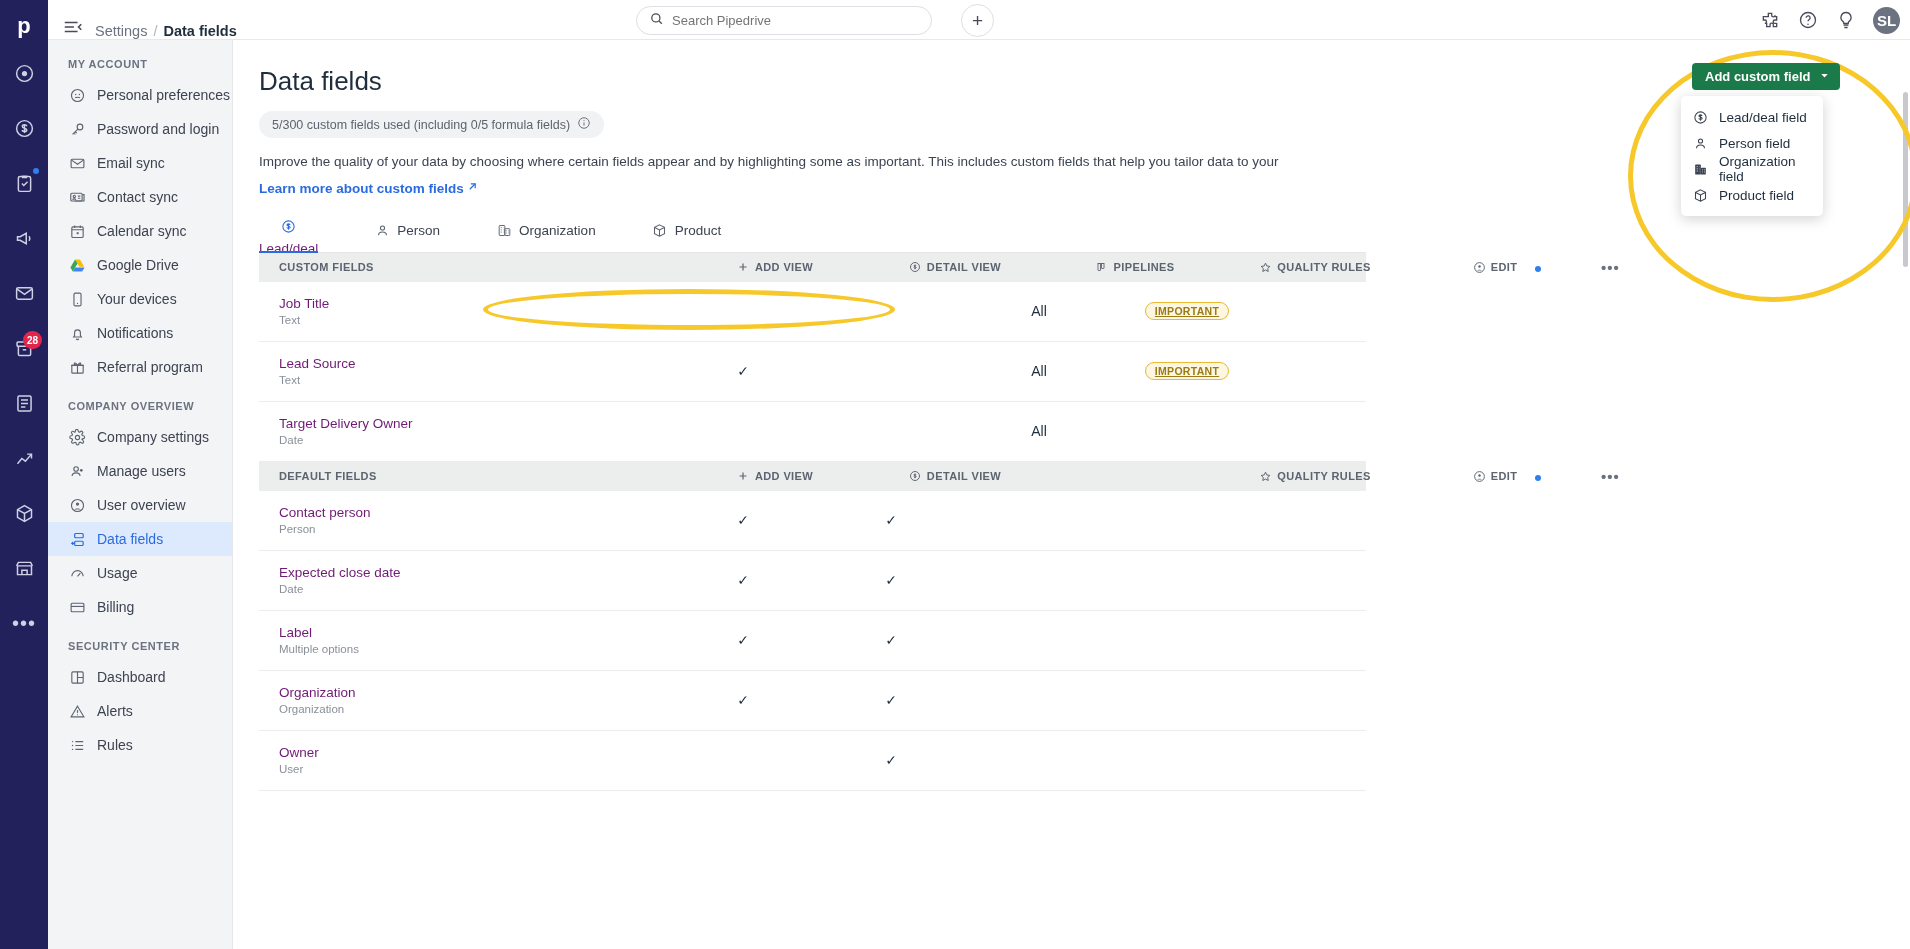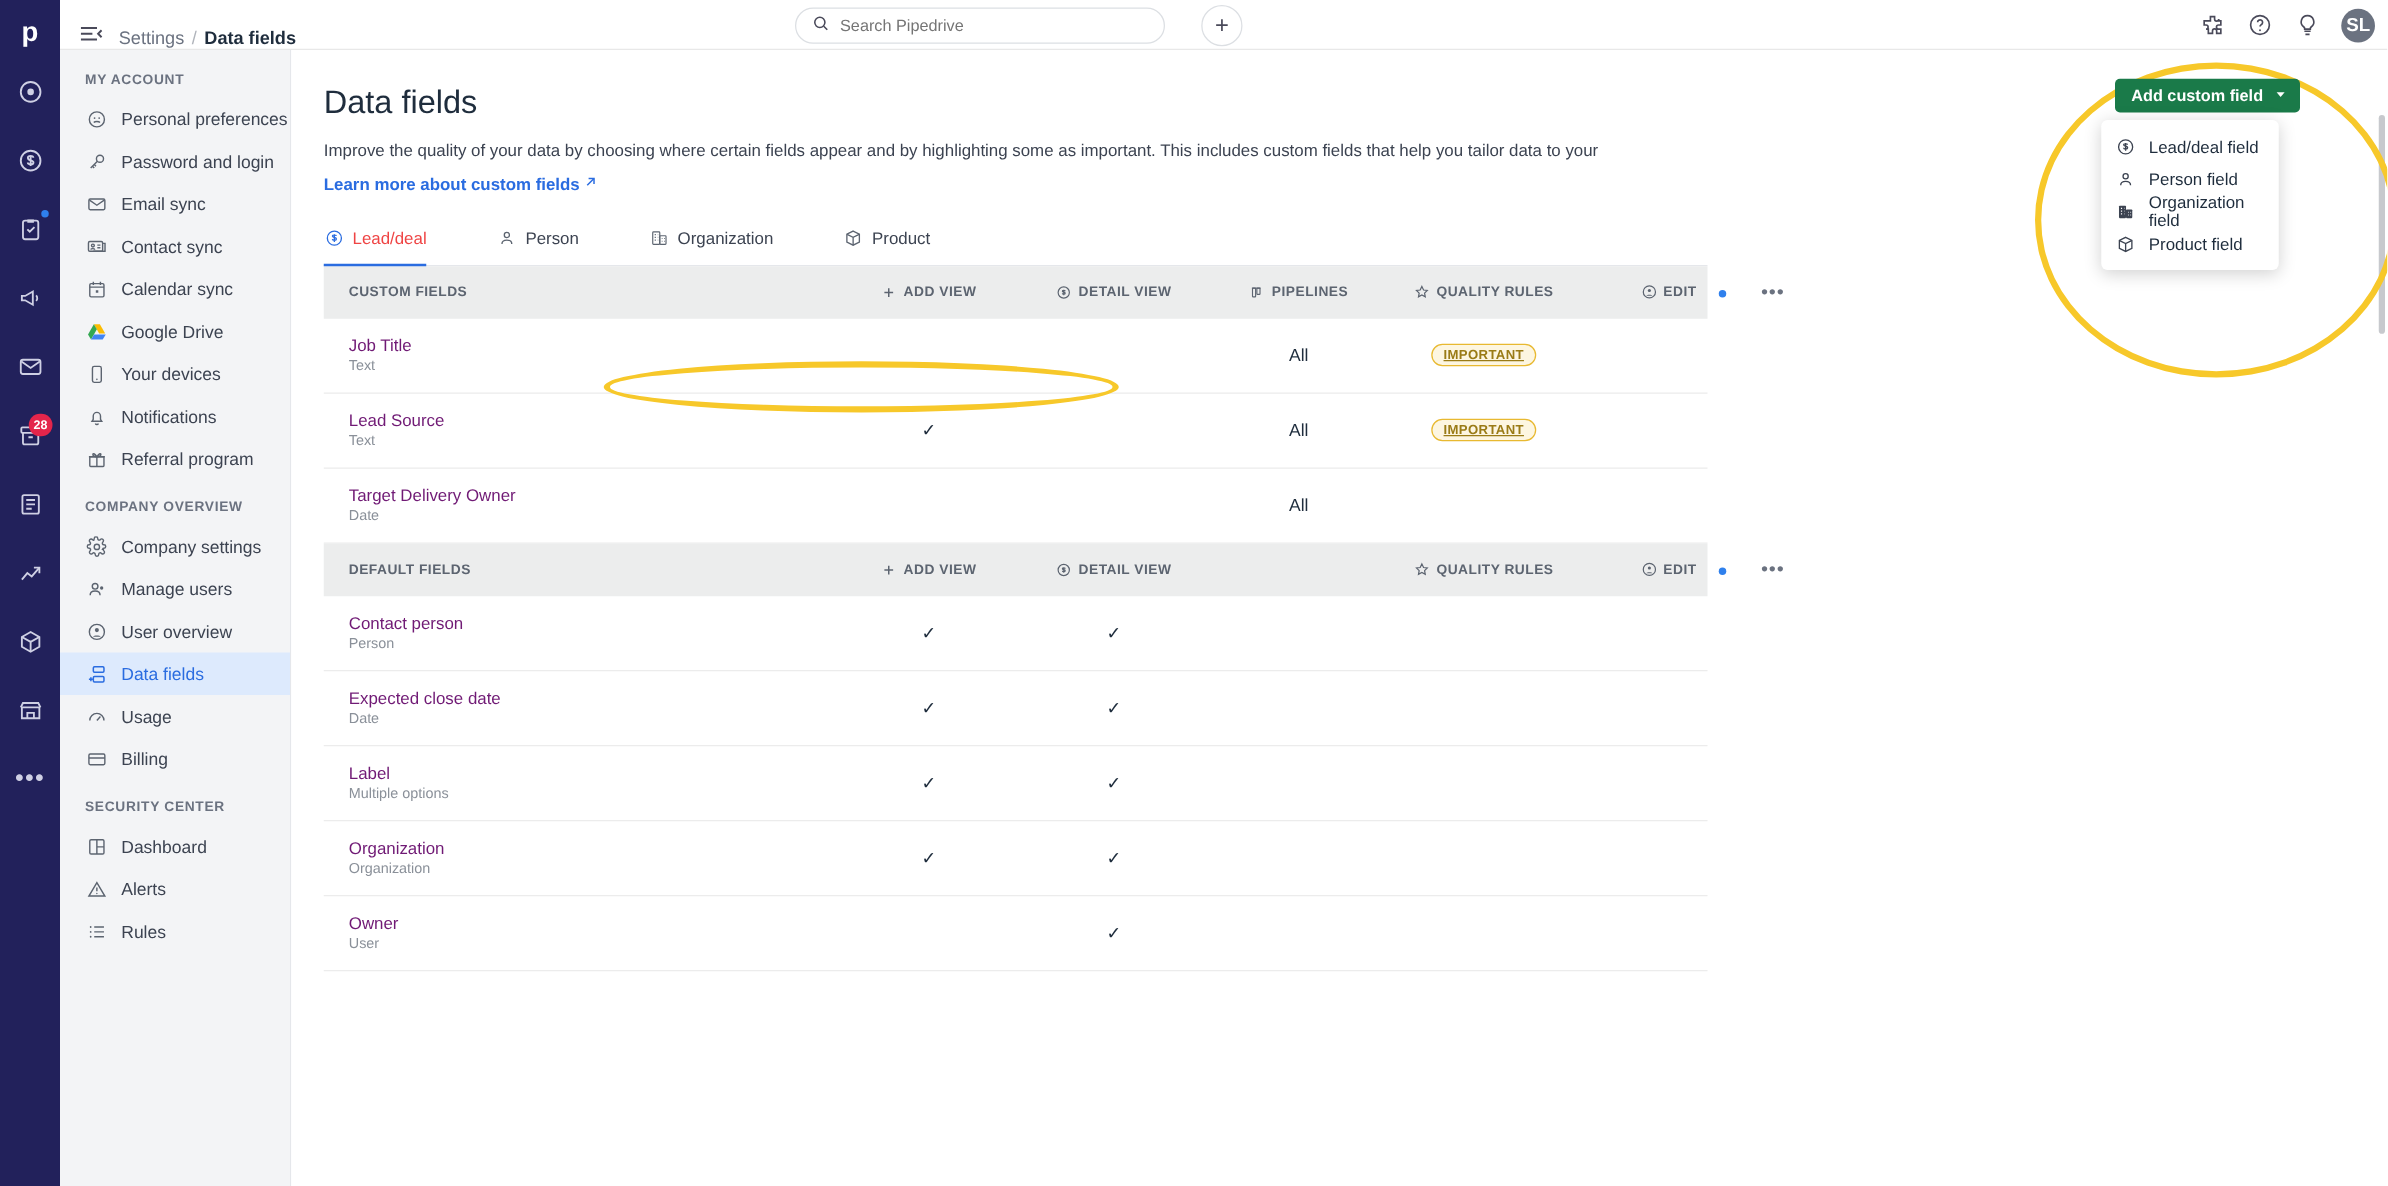--- a/index.html
+++ b/index.html
@@ -540,6 +540,16 @@
 
     <h1 class="page-title">Data fields</h1>
 
+    <div class="chip">
+      <span>5/300 custom fields used (including 0/5 formula fields)</span>
+      <span>
+        <svg viewBox="0 0 24 24" fill="none" stroke="#6b7280" stroke-width="1.7" width="14" height="14">
+            <circle cx="12" cy="12" r="9"></circle>
+            <path d="M12 11v5.5"></path>
+            <circle cx="12" cy="7.9" r=".95" fill="#6b7280" stroke="none"></circle>
+          </svg>
+      </span>
+    </div>
 
     <div class="desc">Improve the quality of your data by choosing where certain fields appear and by highlighting some as important. This includes custom fields that help you tailor data to your</div>
 

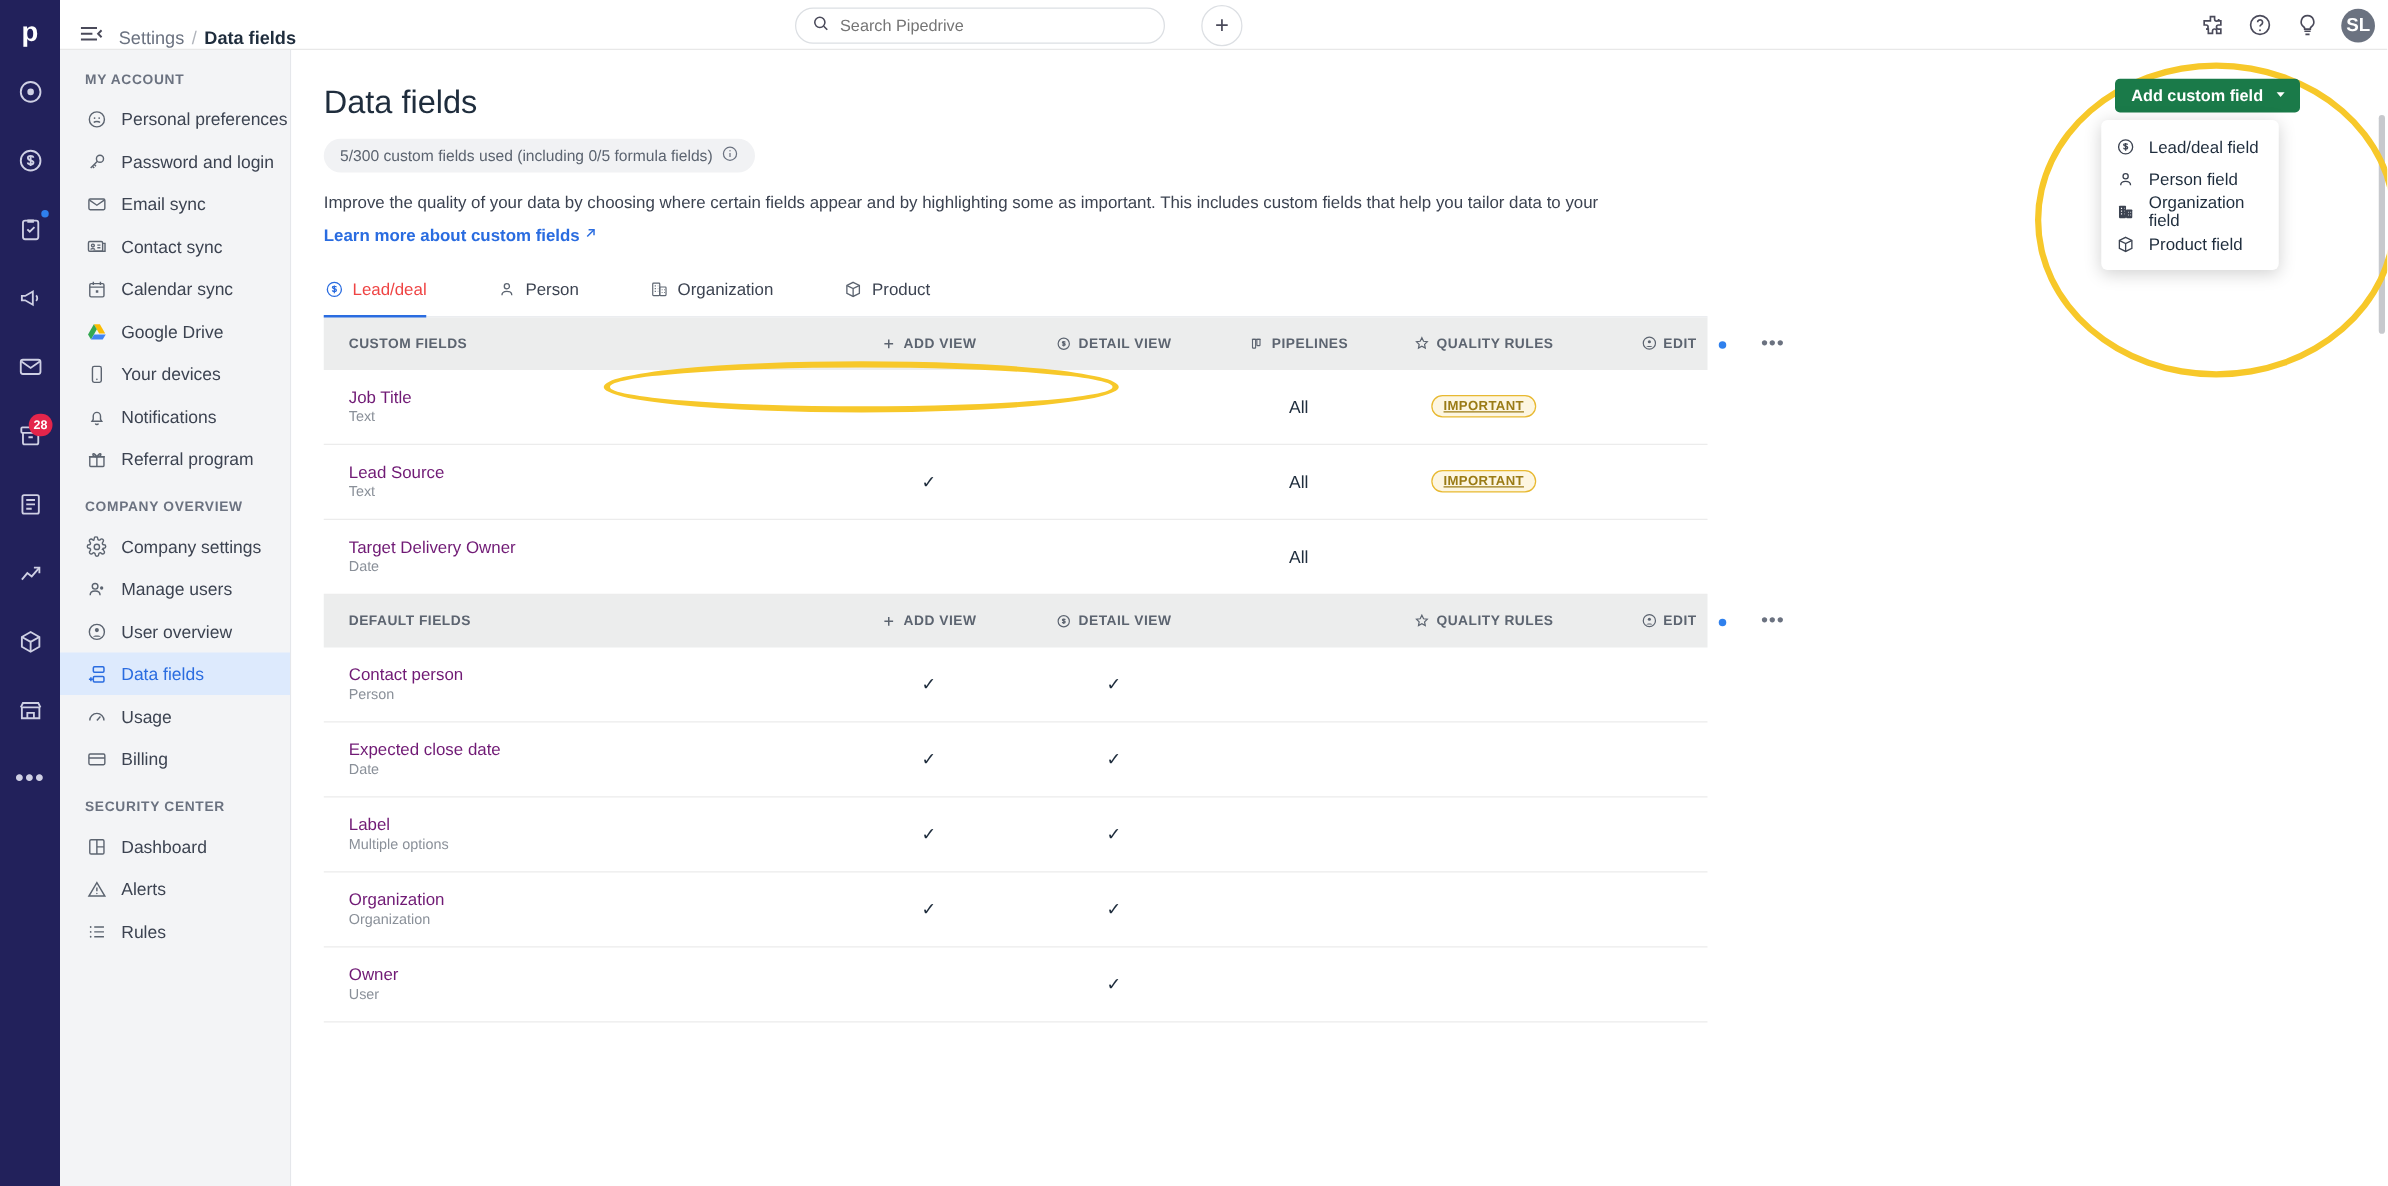--- a/index.html
+++ b/index.html
@@ -141,7 +141,7 @@
     position: relative;
   }
   .tab .ti { width: 16px; height: 16px; display: flex; align-items: center; justify-content: center; color: #5c6470; }
-  .tab.active { color: #ef4444; }
+  .tab.active { color: #701a75; flex-direction: column; }
   .tab.active .ti { color: #2a6ce0; }
   .tab.active::after {
     content: ""; position: absolute; left: 0; right: 0; bottom: -1px; height: 2px; background: #2a6ce0;

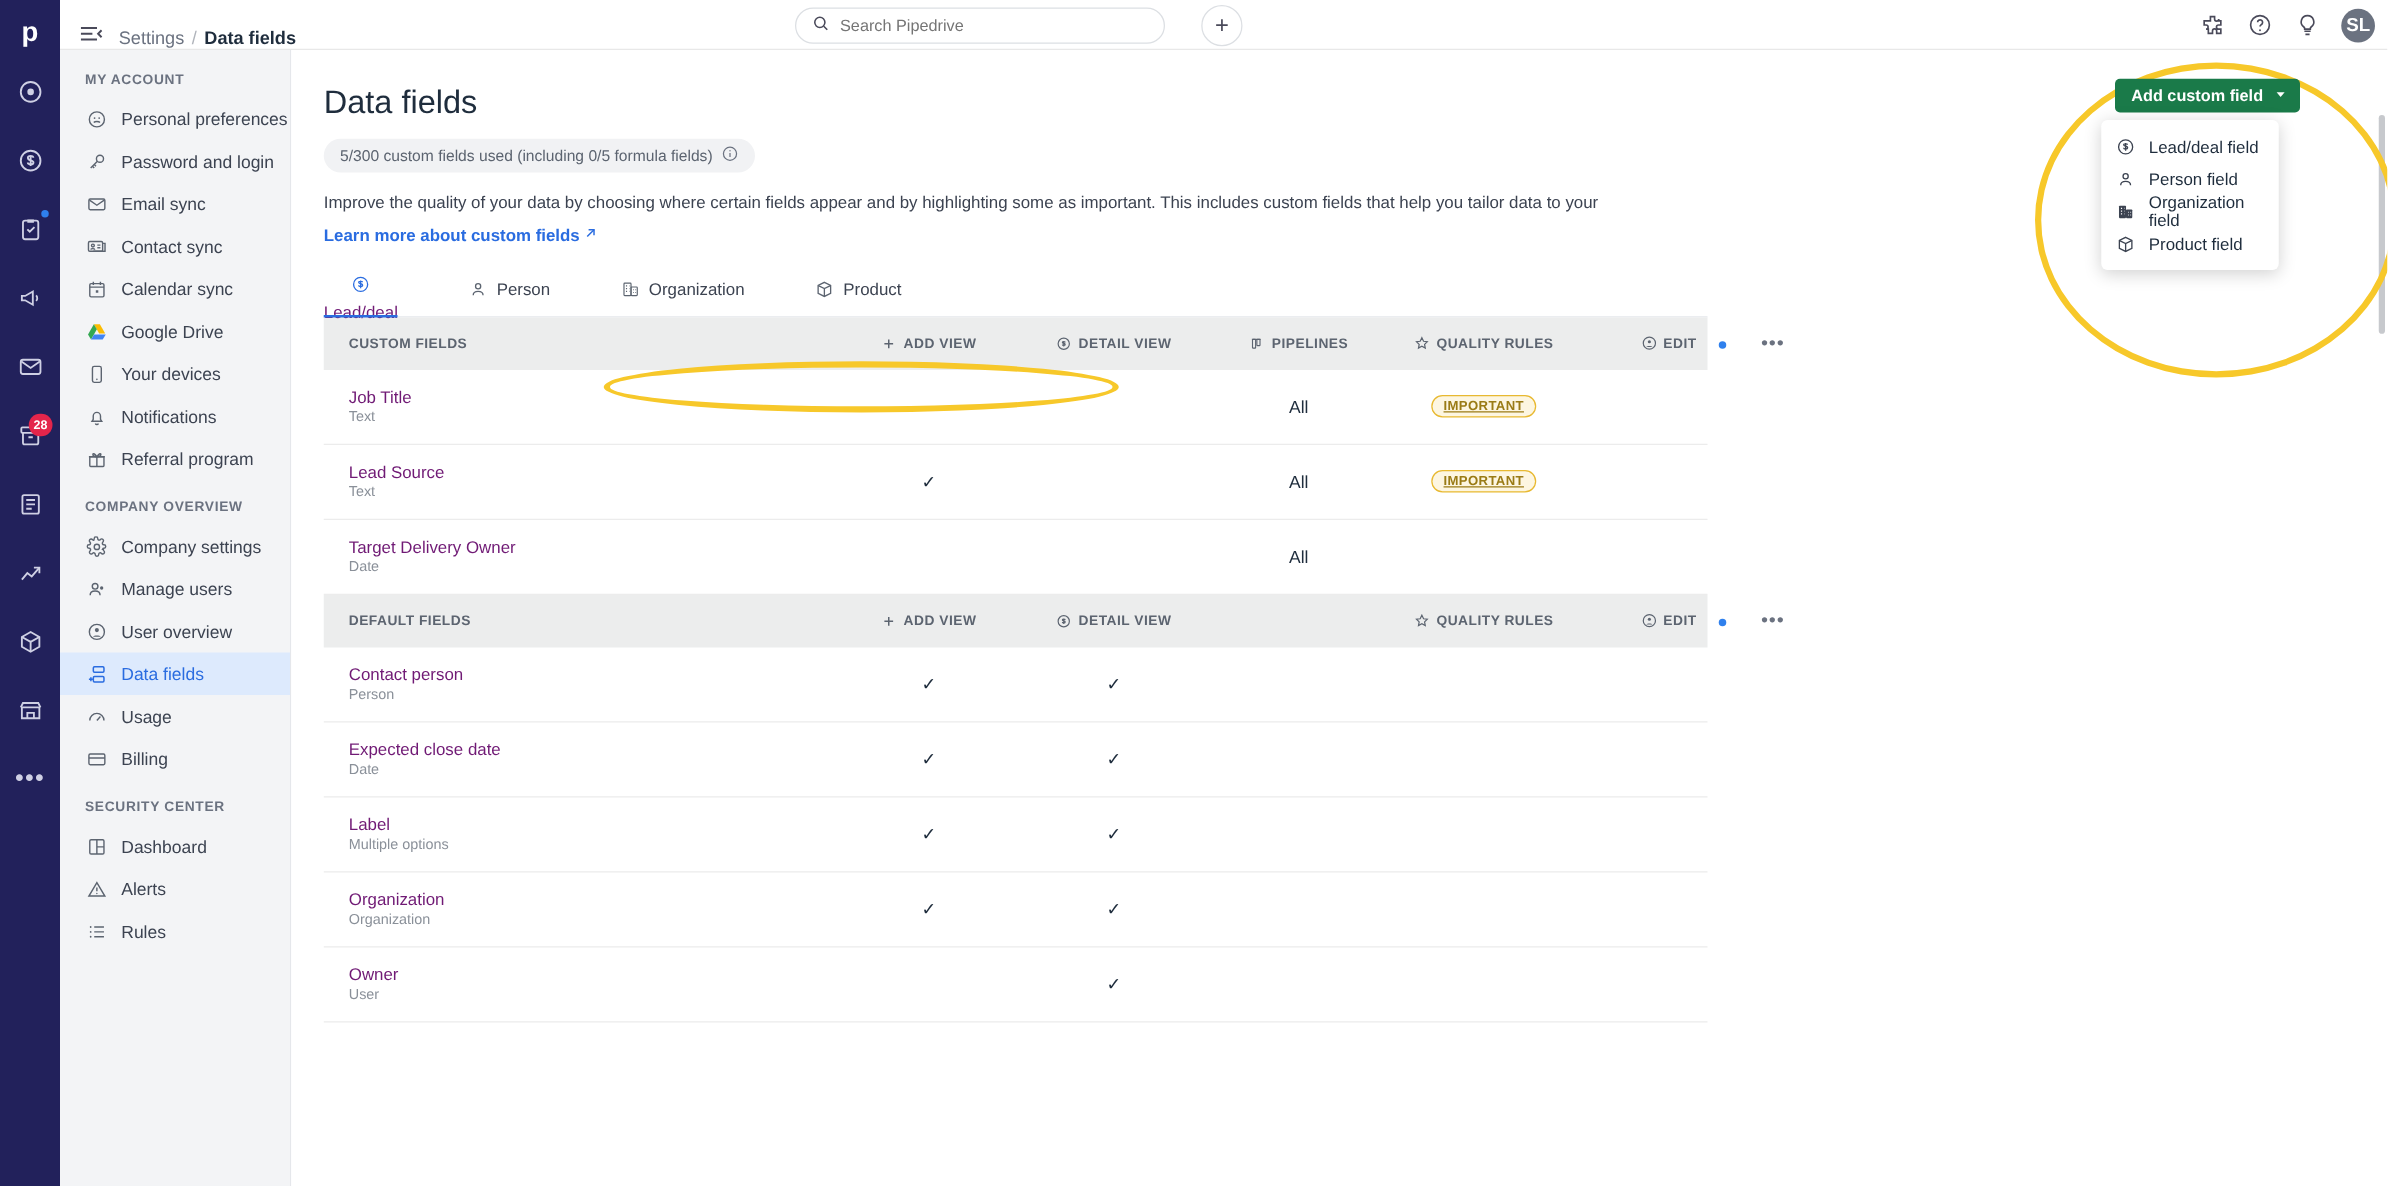--- a/index.html
+++ b/index.html
@@ -150,9 +150,9 @@
   
   .table { margin-left: 26px; width: 1107px; }
   .trow-head {
-    display: flex; align-items: center; height: 42px;
+    display: flex; align-items: center; height: 29px;
     background: #eceded; font-size: 11px; font-weight: bold;
-    letter-spacing: .4px; color: #5c6470; text-transform: uppercase;
+    letter-spacing: .4px; color: #5c6470; text-transform: uppercase; gap: 32px;
   }
   .th-name { flex: 0 0 410px; padding-left: 20px; }
   .th-col { flex: 0 0 148px; display: flex; align-items: center; justify-content: center; gap: 5px; position: relative; }

